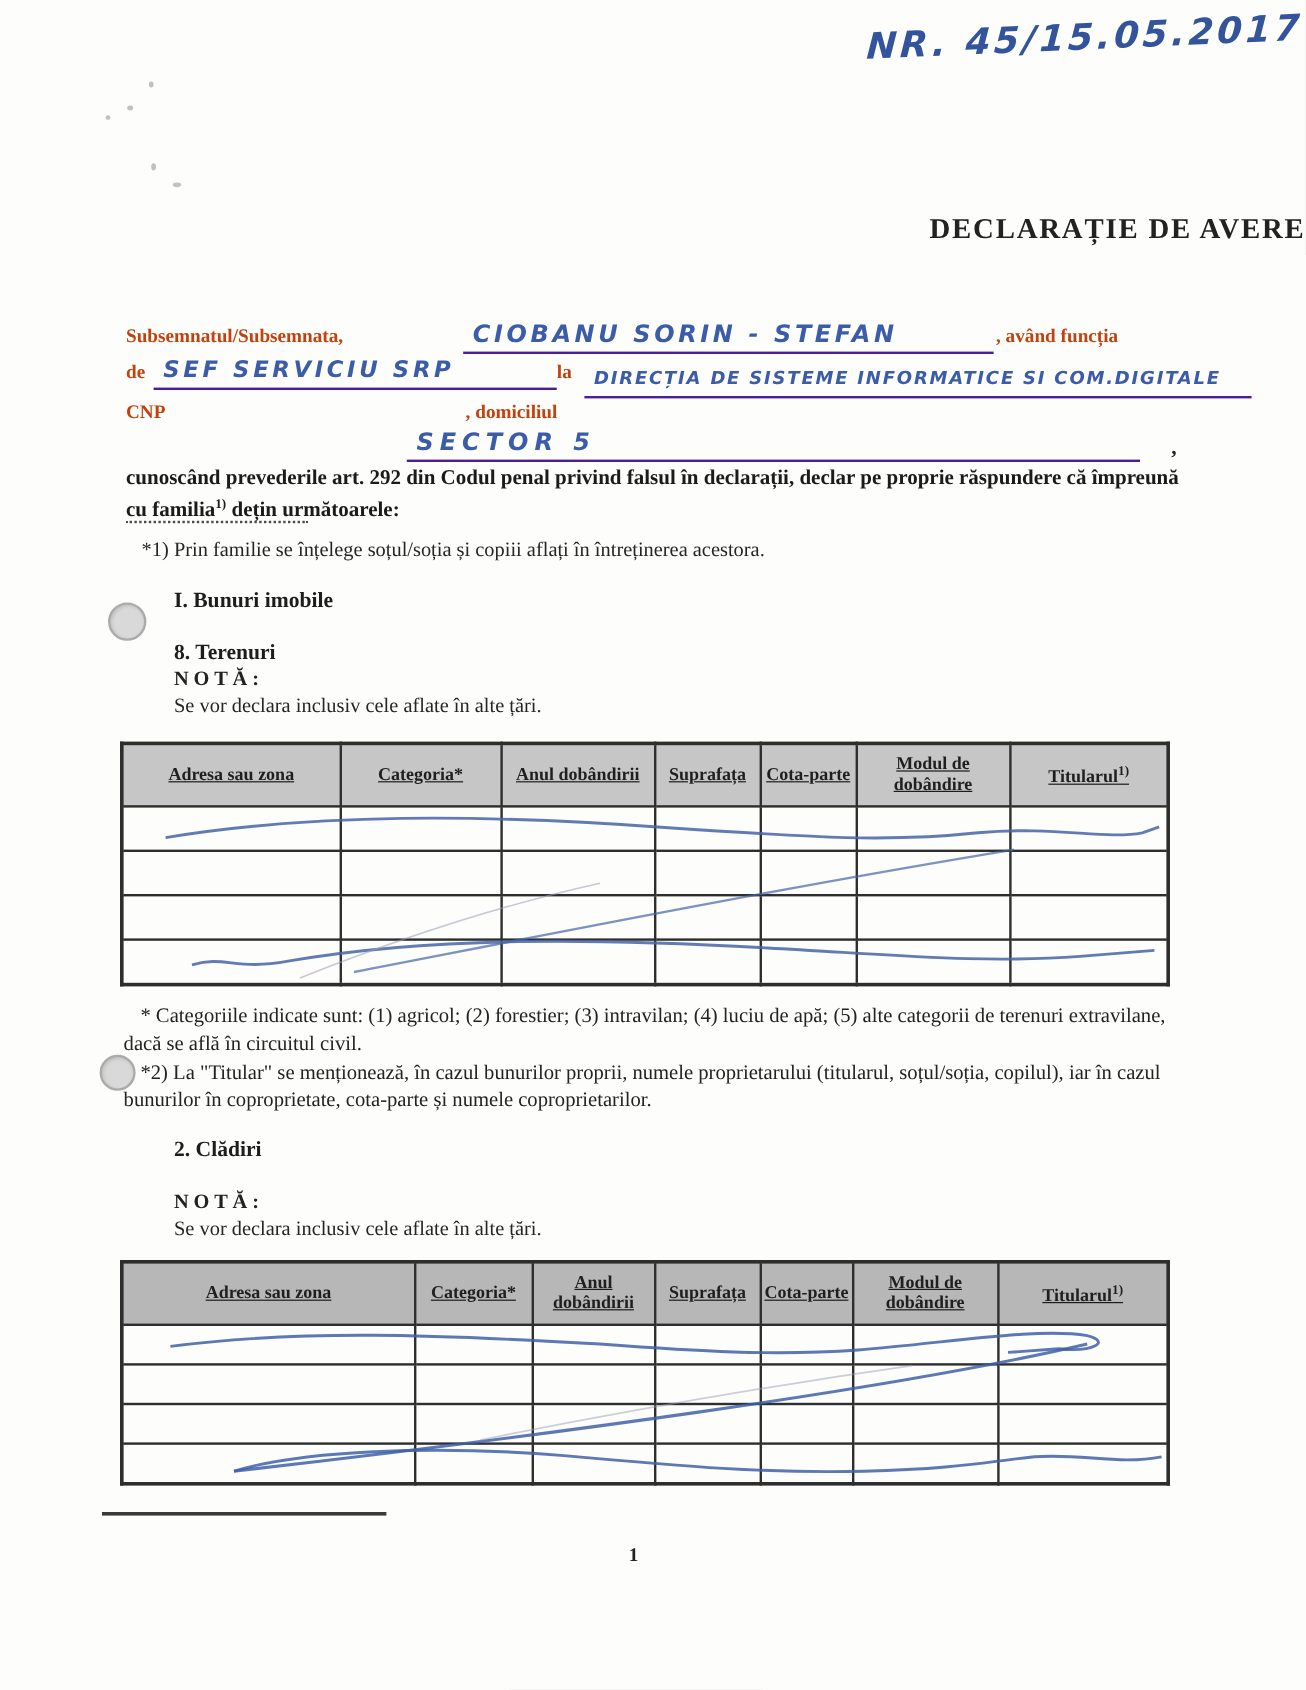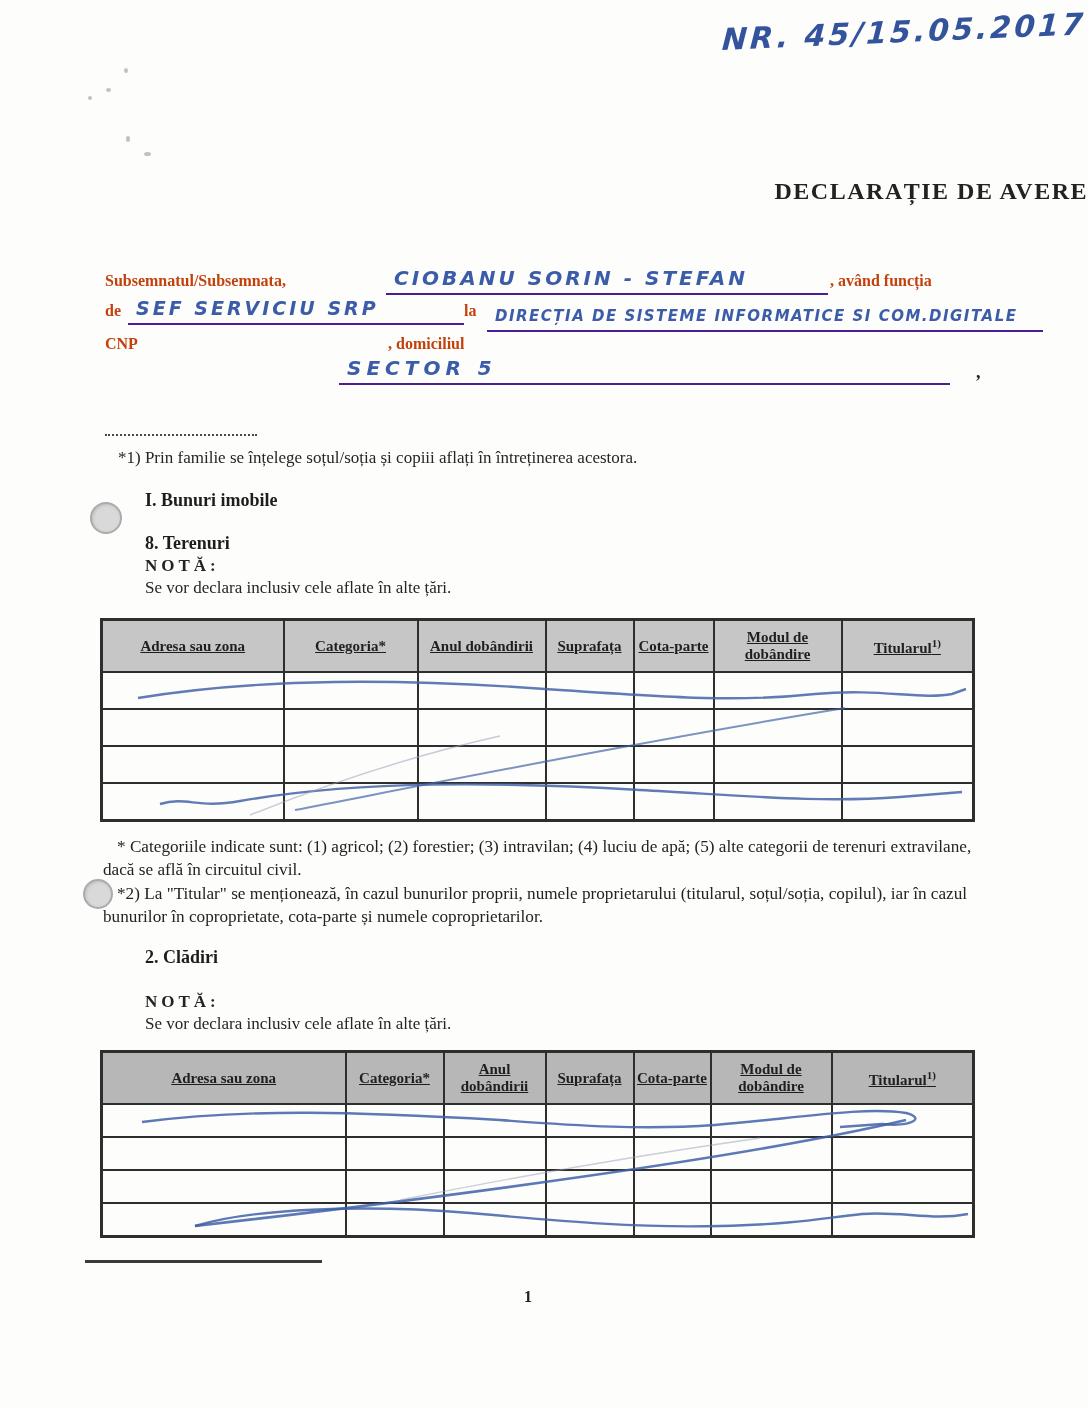--- a/index.html
+++ b/index.html
@@ -89,6 +89,7 @@
   </div>
   <div class="abs comma" style="left:976px;top:362px;">,</div>
 
+  <div class="abs para" style="left:105px;top:386px;width:882px;"><span>cunoscând prevederile art. 292 din Codul penal privind falsul în declarații, declar pe proprie răspundere că împreună cu familia</span><sup>1)</sup><span> dețin următoarele:</span></div>
 
   <div class="abs dotline" style="left:105px;top:426px;width:152px;height:8px;"></div>
 

